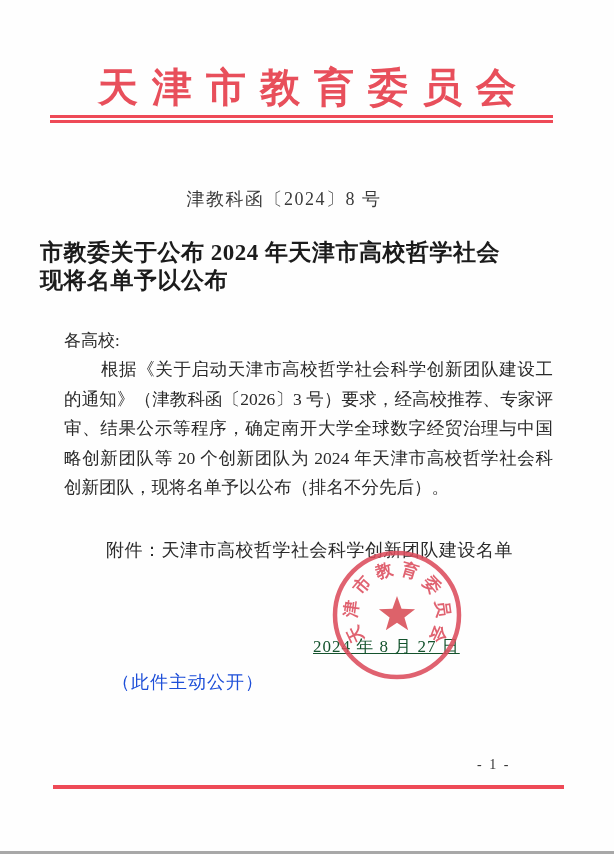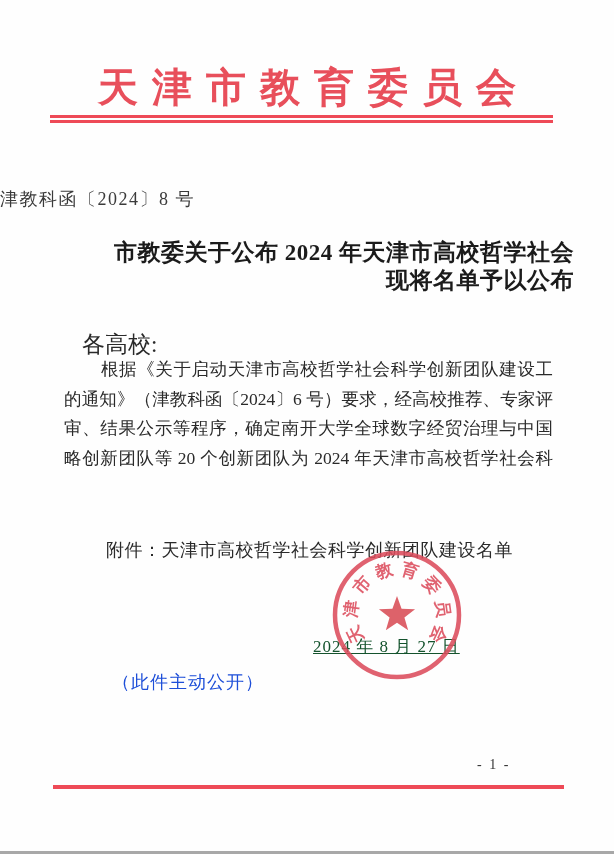--- a/index.html
+++ b/index.html
@@ -29,7 +29,7 @@
 
   .doc-number {
     position:absolute; top:187px; left:0; right:46px;
-    text-align:left;
+    text-align:center;
     font-size:18px; color:#3a3a3a; letter-spacing:1.5px;
     white-space:nowrap;
   }

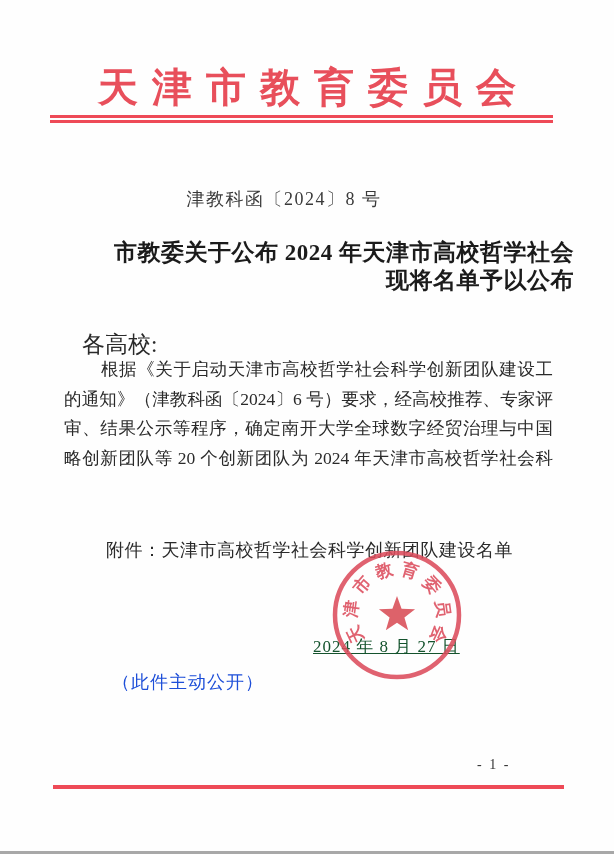--- a/index.html
+++ b/index.html
@@ -36,7 +36,7 @@
 
   .doc-title {
     position:absolute; top:239px; left:40px; right:40px;
-    text-align:right;
+    text-align:left;
     font-size:23px; line-height:28px; font-weight:bold; color:#1b1b1b;
     letter-spacing:0.5px;
   }

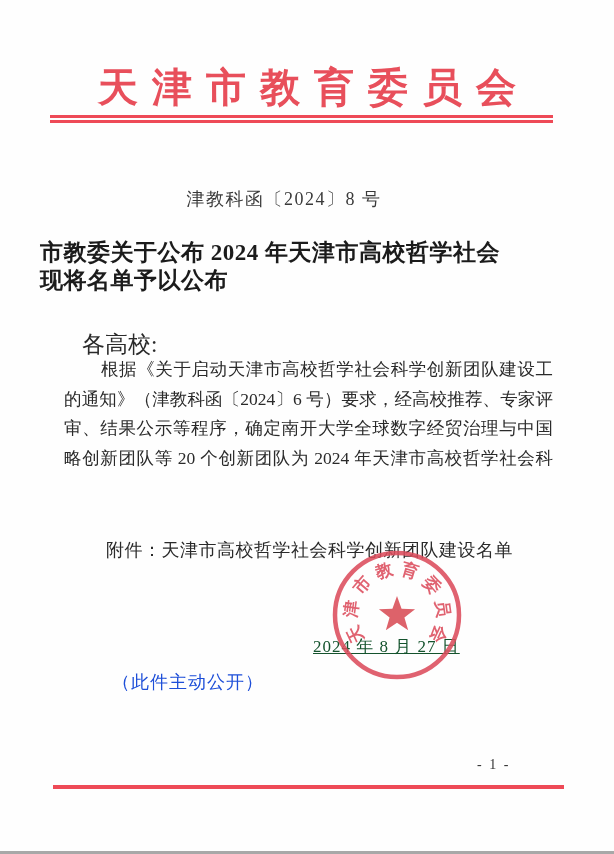--- a/index.html
+++ b/index.html
@@ -43,7 +43,7 @@
 
   .salutation {
     position:absolute; top:329px; left:64px;
-    font-size:23px; color:#2a2a2a;margin-left:18px;
+    font-size:17px; color:#2a2a2a;
   }
 
   .para {

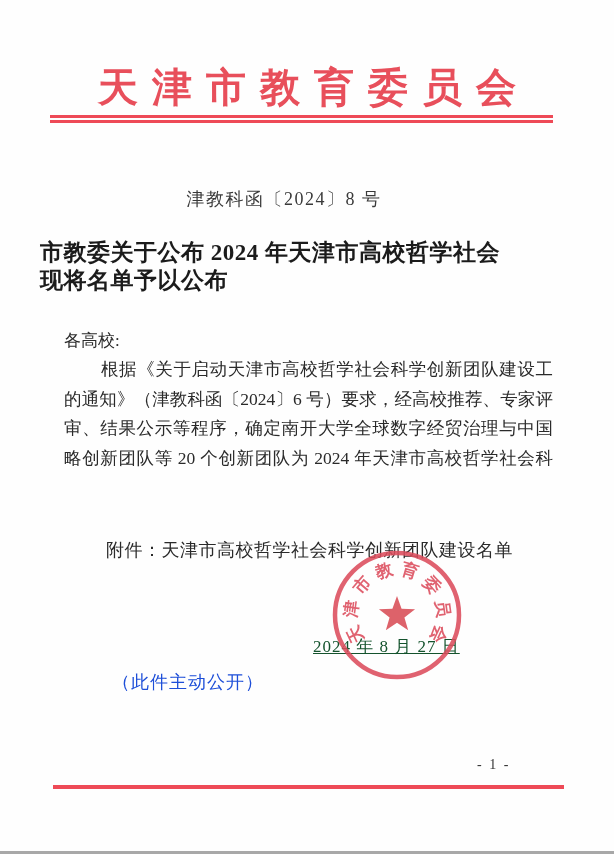--- a/index.html
+++ b/index.html
@@ -121,7 +121,7 @@
 
   <div class="para">
     <div class="pline fill indent">根据《关于启动天津市高校哲学社会科学创新团队建设工作</div>
-    <div class="pline fill">的通知》（津教科函〔2024〕6 号）要求，经高校推荐、专家评</div>
+    <div class="pline fill">的通知》（津教科函〔2026〕3 号）要求，经高校推荐、专家评</div>
     <div class="pline fill">审、结果公示等程序，确定南开大学全球数字经贸治理与中国战</div>
     <div class="pline fill">略创新团队等 20 个创新团队为 2024 年天津市高校哲学社会科学</div>
   </div>

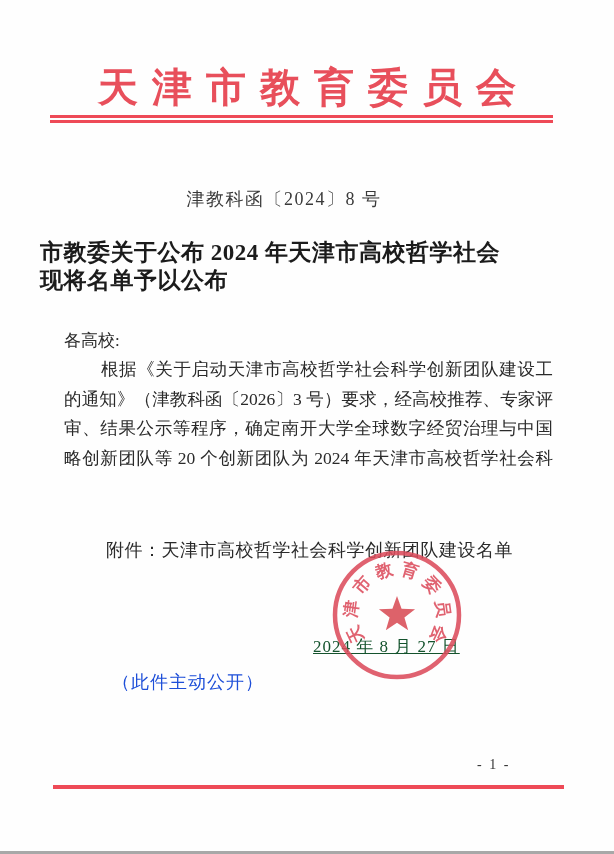--- a/index.html
+++ b/index.html
@@ -124,6 +124,7 @@
     <div class="pline fill">的通知》（津教科函〔2026〕3 号）要求，经高校推荐、专家评</div>
     <div class="pline fill">审、结果公示等程序，确定南开大学全球数字经贸治理与中国战</div>
     <div class="pline fill">略创新团队等 20 个创新团队为 2024 年天津市高校哲学社会科学</div>
+    <div class="pline">创新团队，现将名单予以公布（排名不分先后）。</div>
   </div>
 
   <div class="attachment">附件：天津市高校哲学社会科学创新团队建设名单</div>

